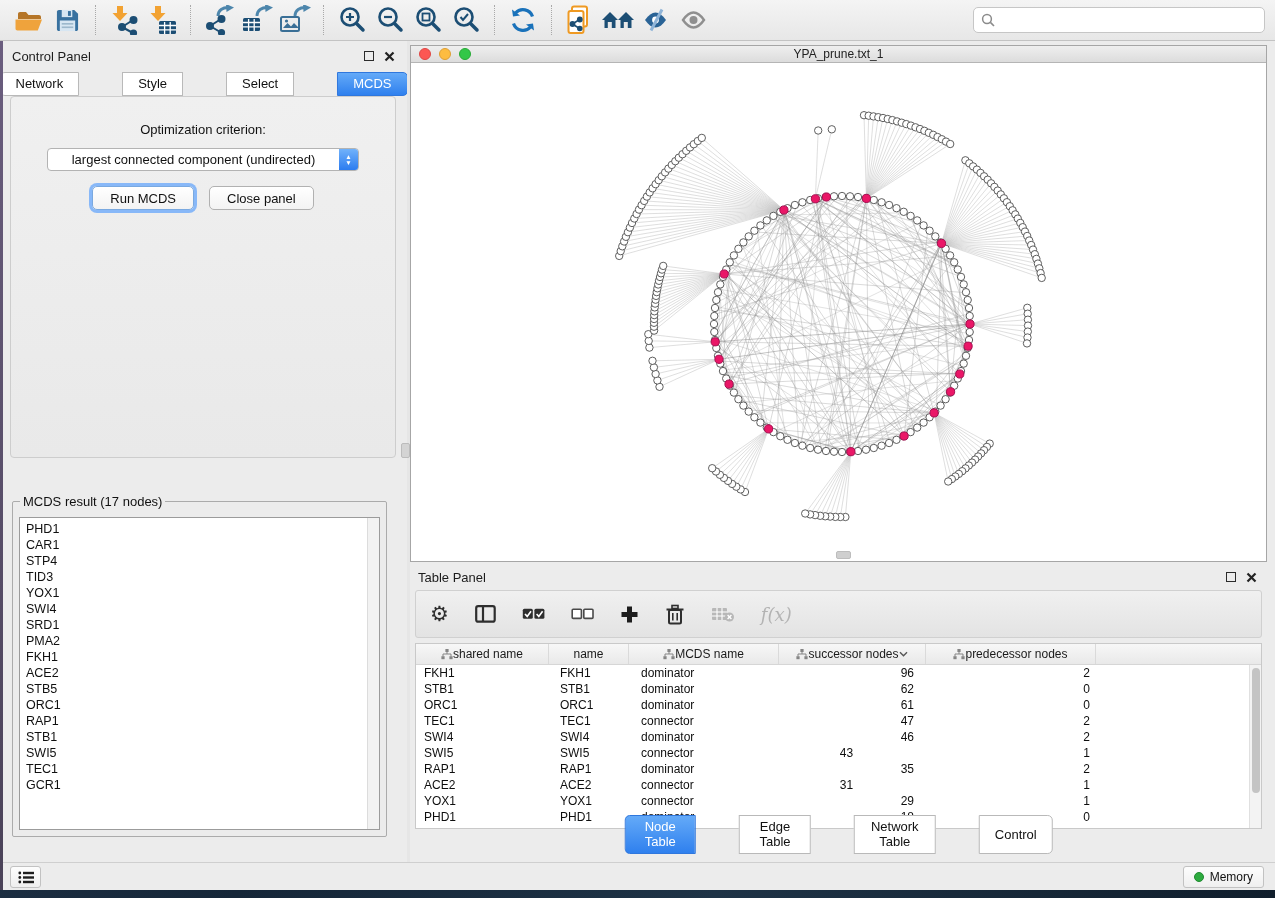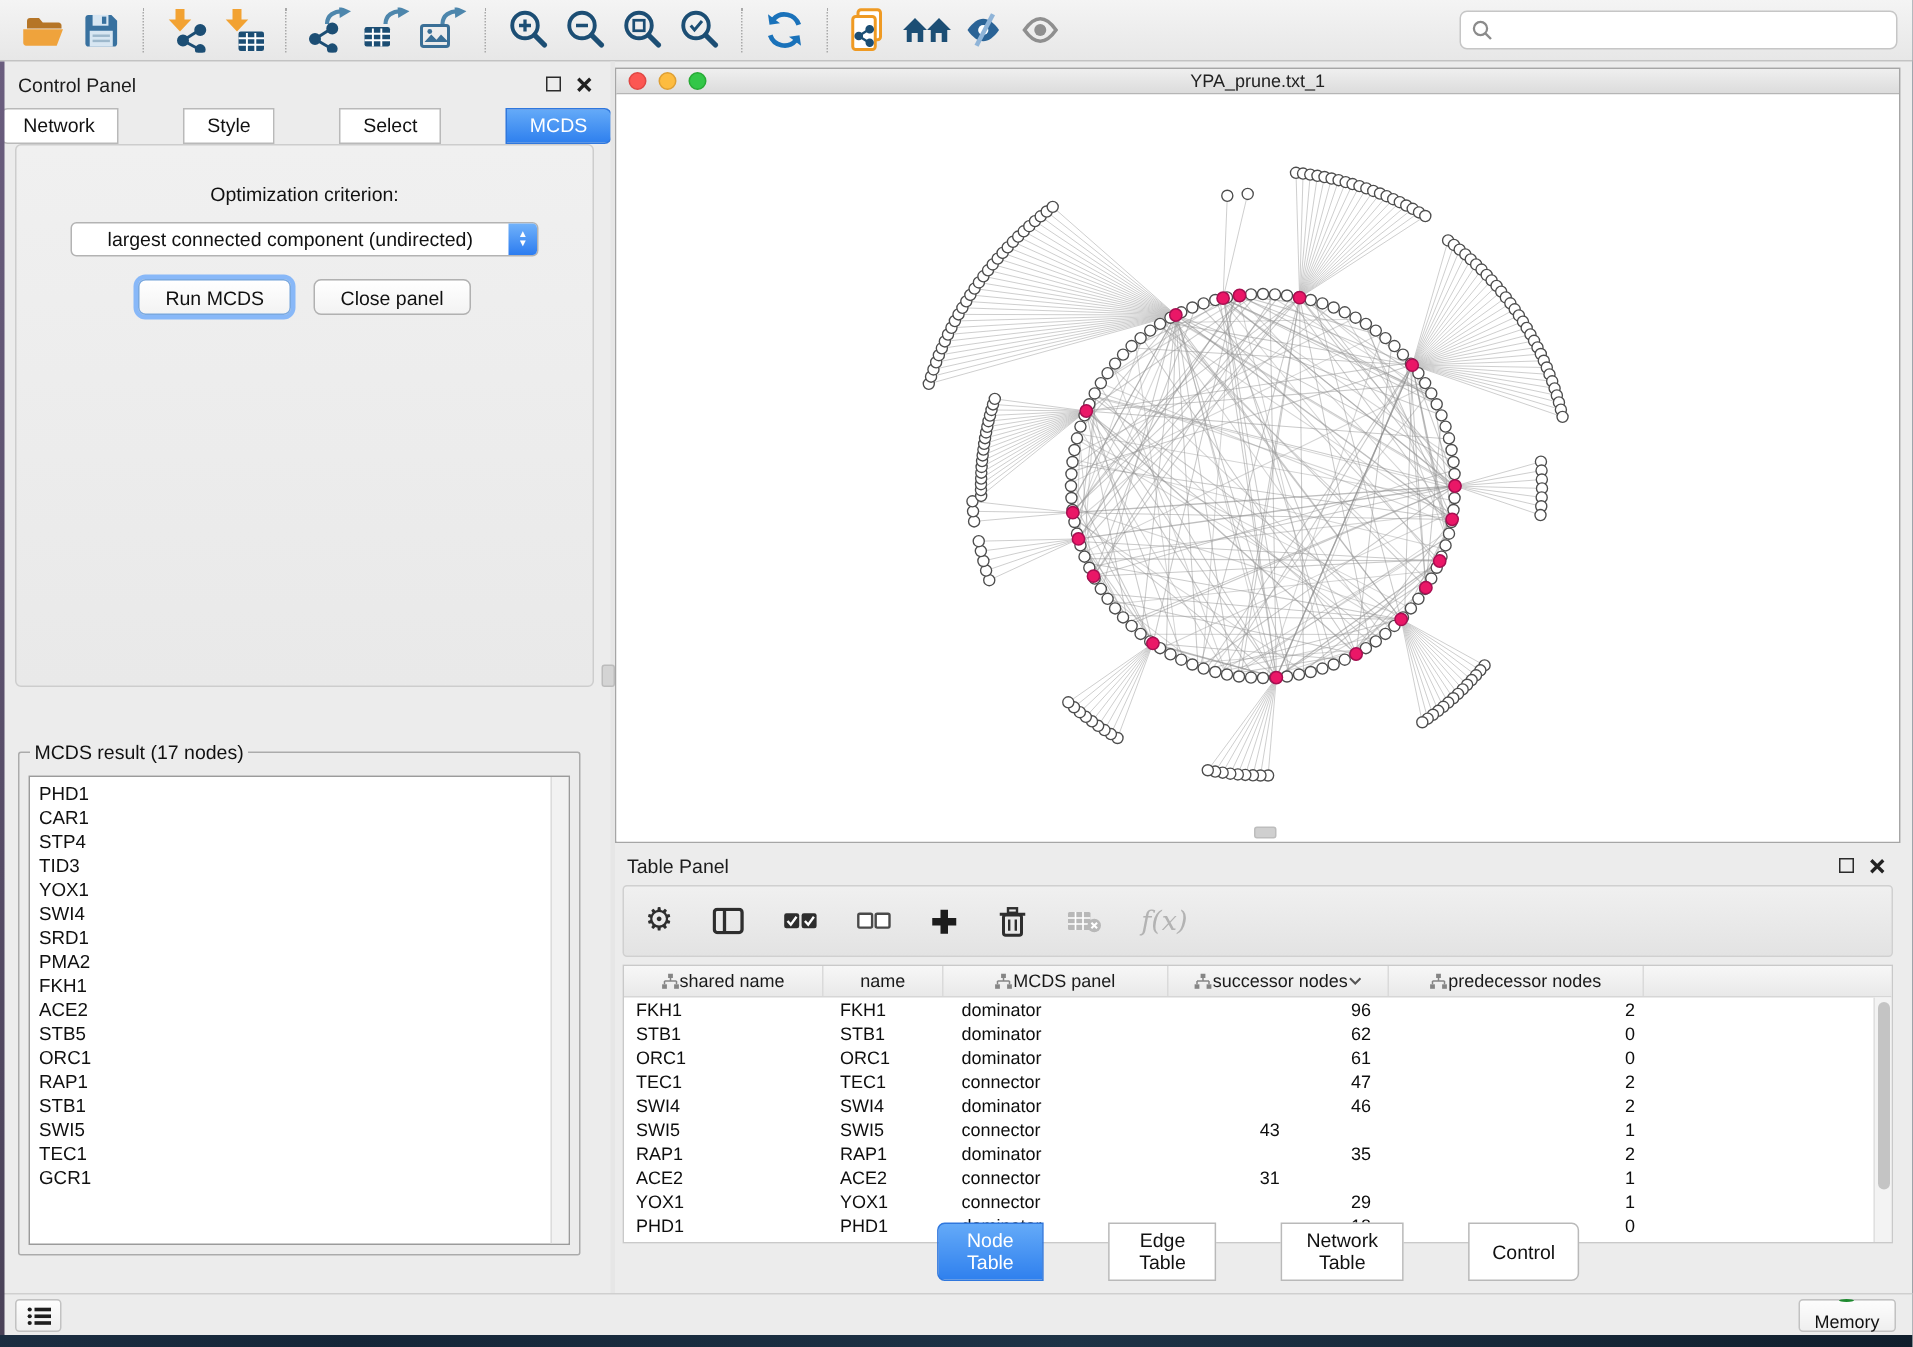--- a/index.html
+++ b/index.html
@@ -1063,7 +1063,7 @@
               <rect x="0.4" y="7.2" width="3.2" height="3" fill="#858585"></rect>
               <rect x="8.4" y="7.2" width="3.2" height="3" fill="#858585"></rect>
             </svg>
-            <span>MCDS panel</span>
+            <span>MCDS name</span>
           </div>
           <div class="th" style="width: 147px;">
             <svg width="12" height="11" viewBox="0 0 12 11">

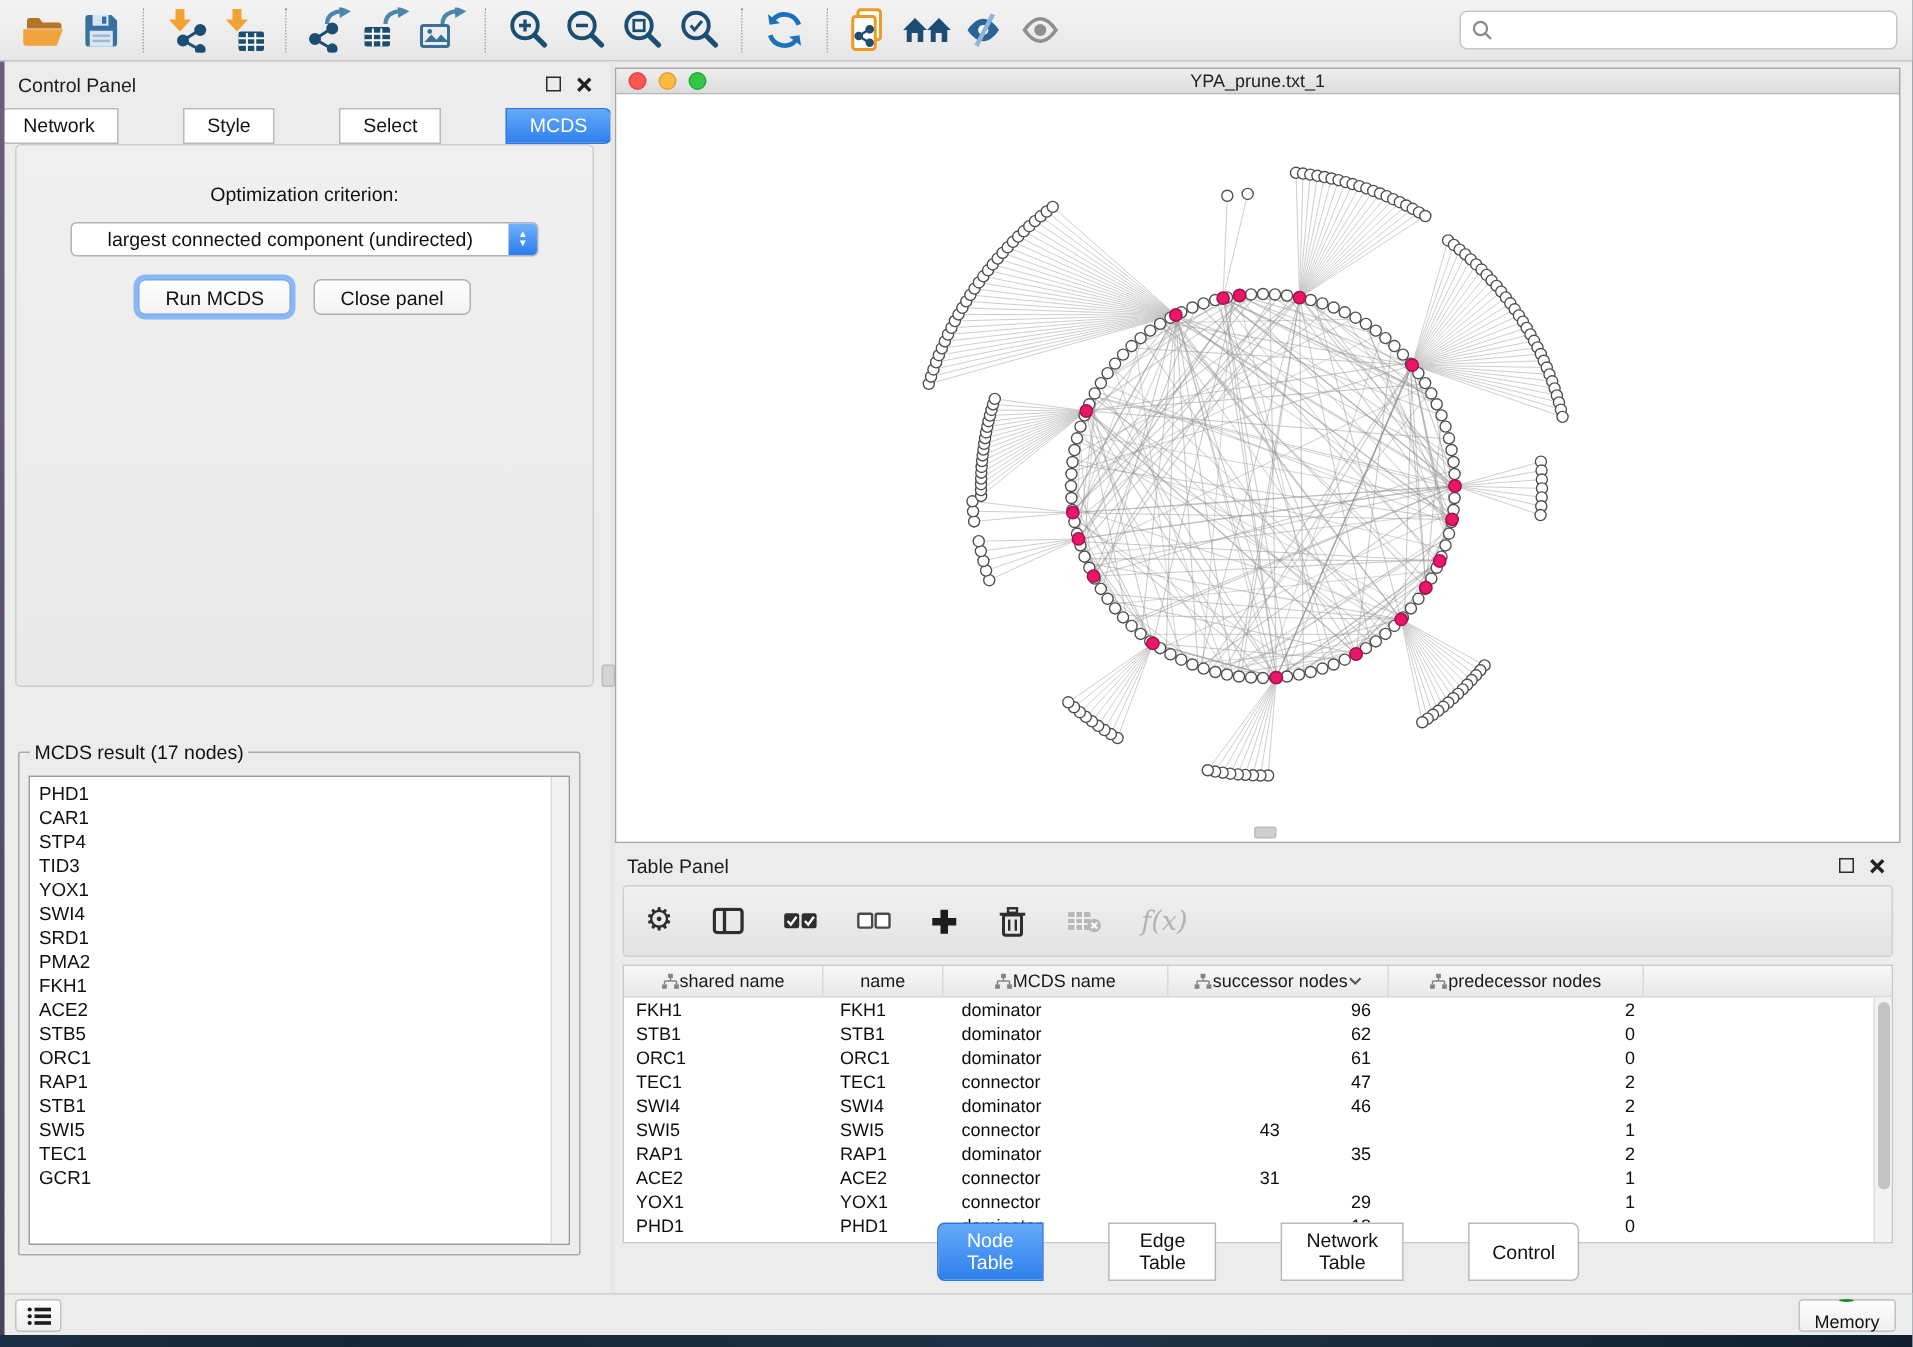--- a/index.html
+++ b/index.html
@@ -110,7 +110,7 @@
     background:#ececec; border-top:1px solid #cfcfcf; }
   .sb-btn { position:absolute; top:3px; height:22px; background:linear-gradient(#fdfdfd,#efefef);
     border:1px solid #c2c2c2; border-radius:3px; display:flex; align-items:center;
-    justify-content:center; gap:6px; cursor:pointer; font:12px "Liberation Sans",sans-serif; color:#111;flex-direction:column; }
+    justify-content:center; gap:6px; cursor:pointer; font:12px "Liberation Sans",sans-serif; color:#111; }
   .list-btn { left:10px; width:31px; }
   .mem-btn { right:11px; padding:0 10px; }
   .mem-dot { width:10px; height:10px; border-radius:50%; background:#2dab3f; border:1px solid #1f8a30; }

